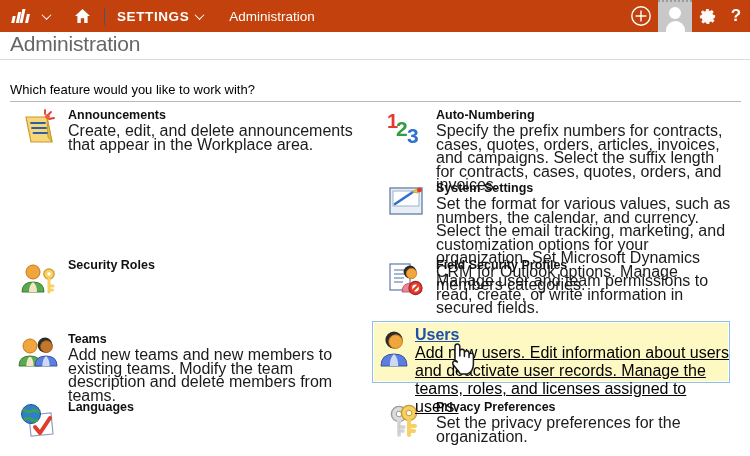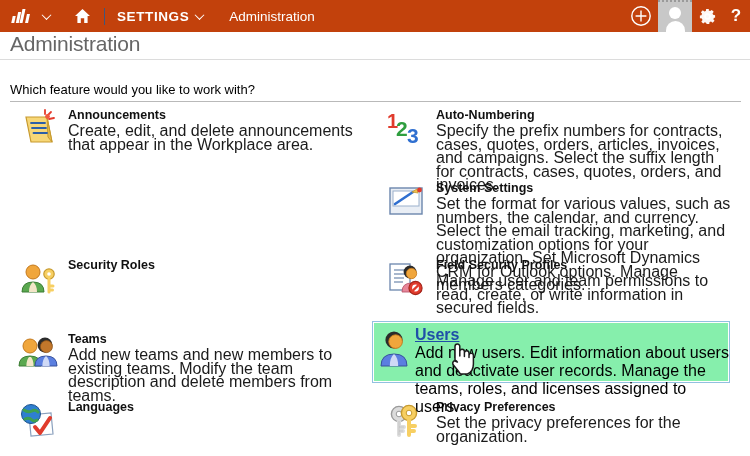--- a/index.html
+++ b/index.html
@@ -135,8 +135,9 @@
     position: absolute; left: 372px; top: 321px;
     width: 358px; height: 62px;
     border: 1px solid #92c0e0;
-    background: #86efac;
+    background: #fef9c3;
     box-shadow: 0 0 0 1px #ffffff inset;
+    text-decoration: underline;
   }
   #users-card .inner { display: flex; padding: 4px 0 0 2px; }
   #users-card .ftitle a {

